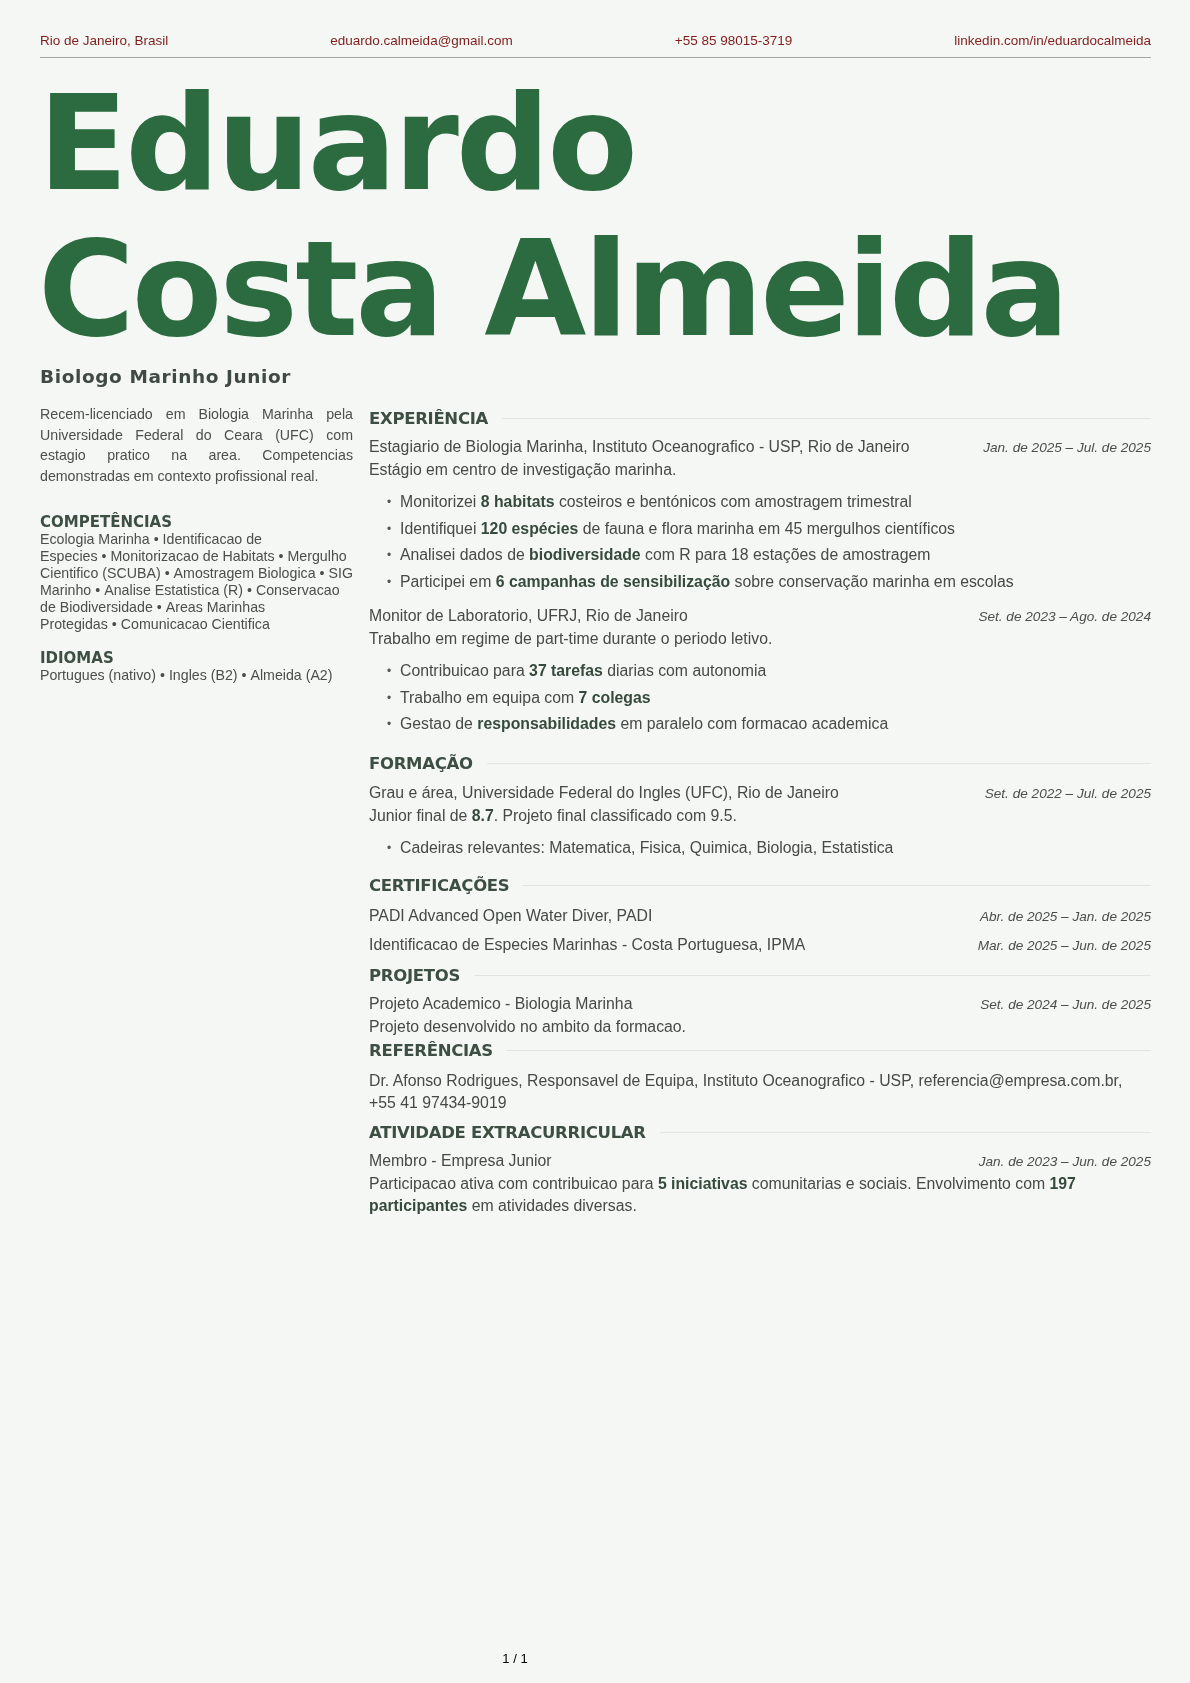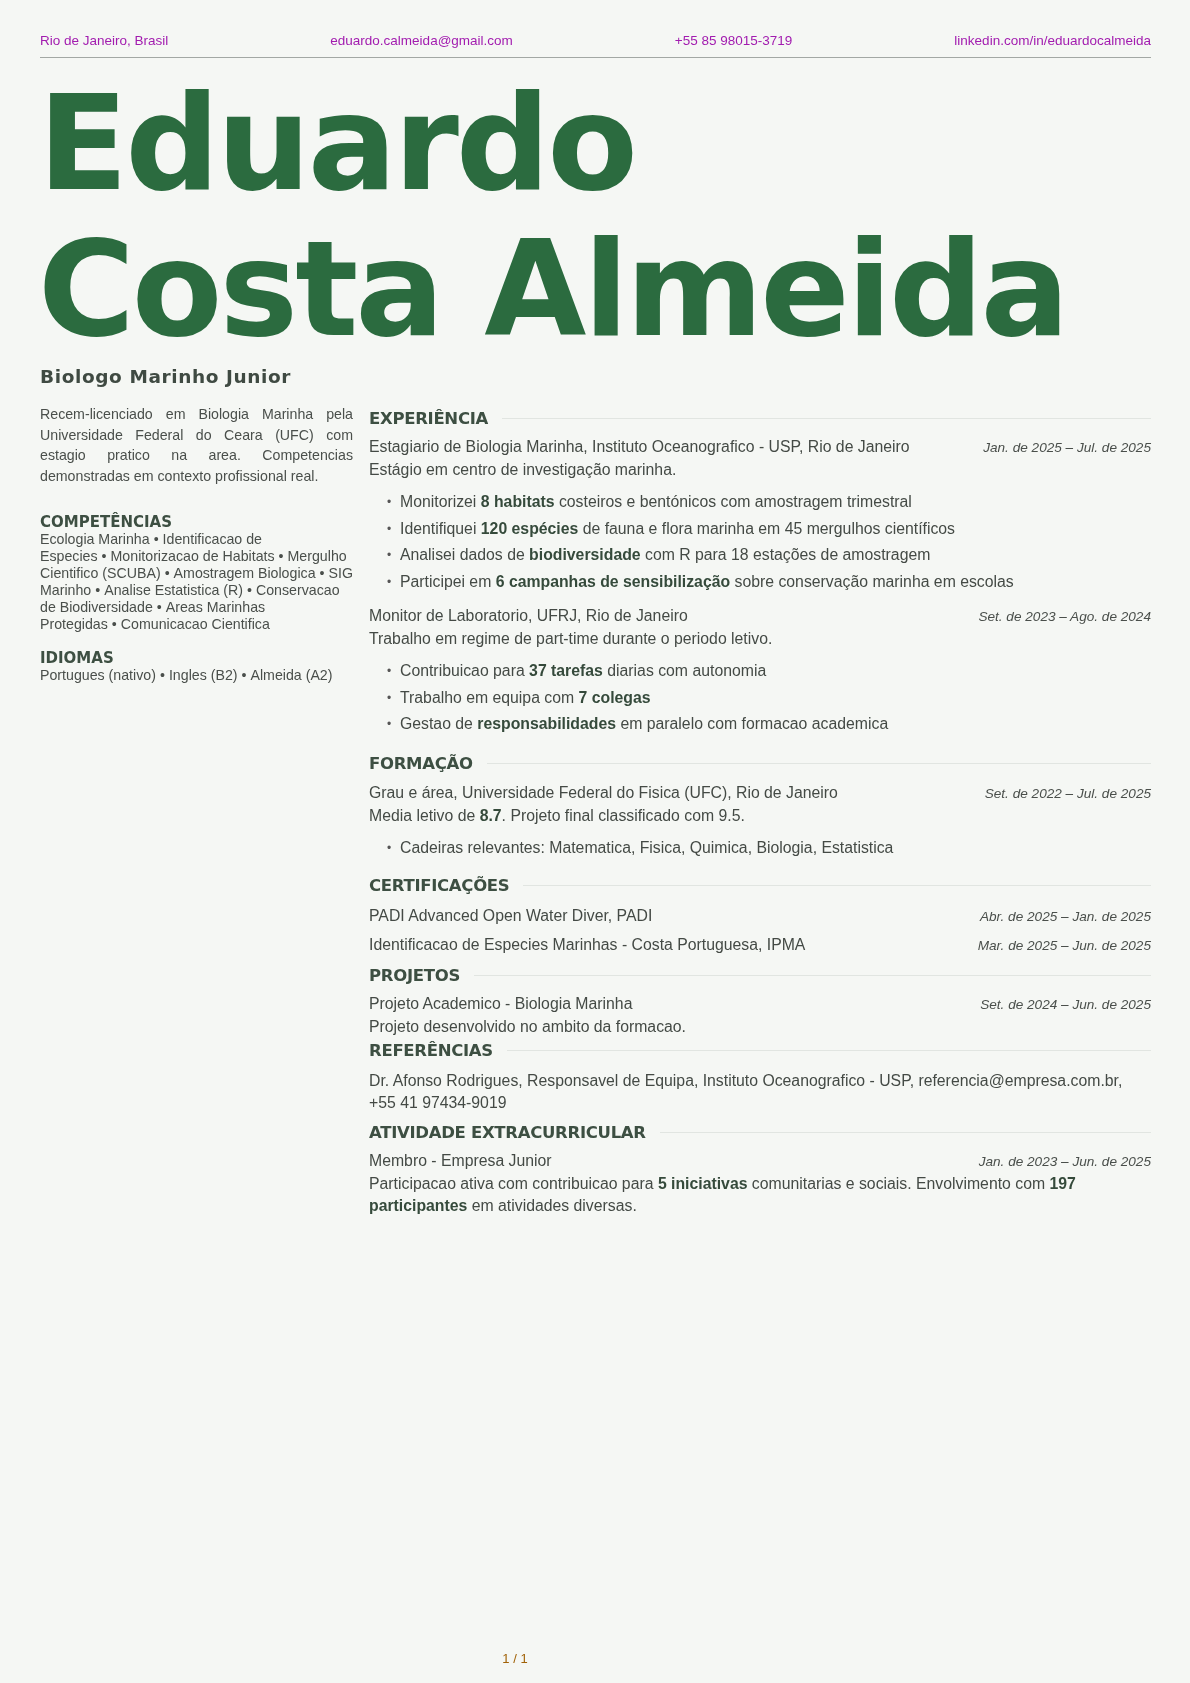--- a/index.html
+++ b/index.html
@@ -16,7 +16,7 @@
   .contact-bar {
     position: absolute; top: 30px; left: 0; width: 1111px; height: 28px;
     display: flex; justify-content: space-between; align-items: center;
-    font-size: 13.5px; color: #a21caf;
+    font-size: 13.5px; color: #7f1d1d;
     border-bottom: 1.5px solid #a3a8a4;
     padding-bottom: 6px;
     gap: 40px;

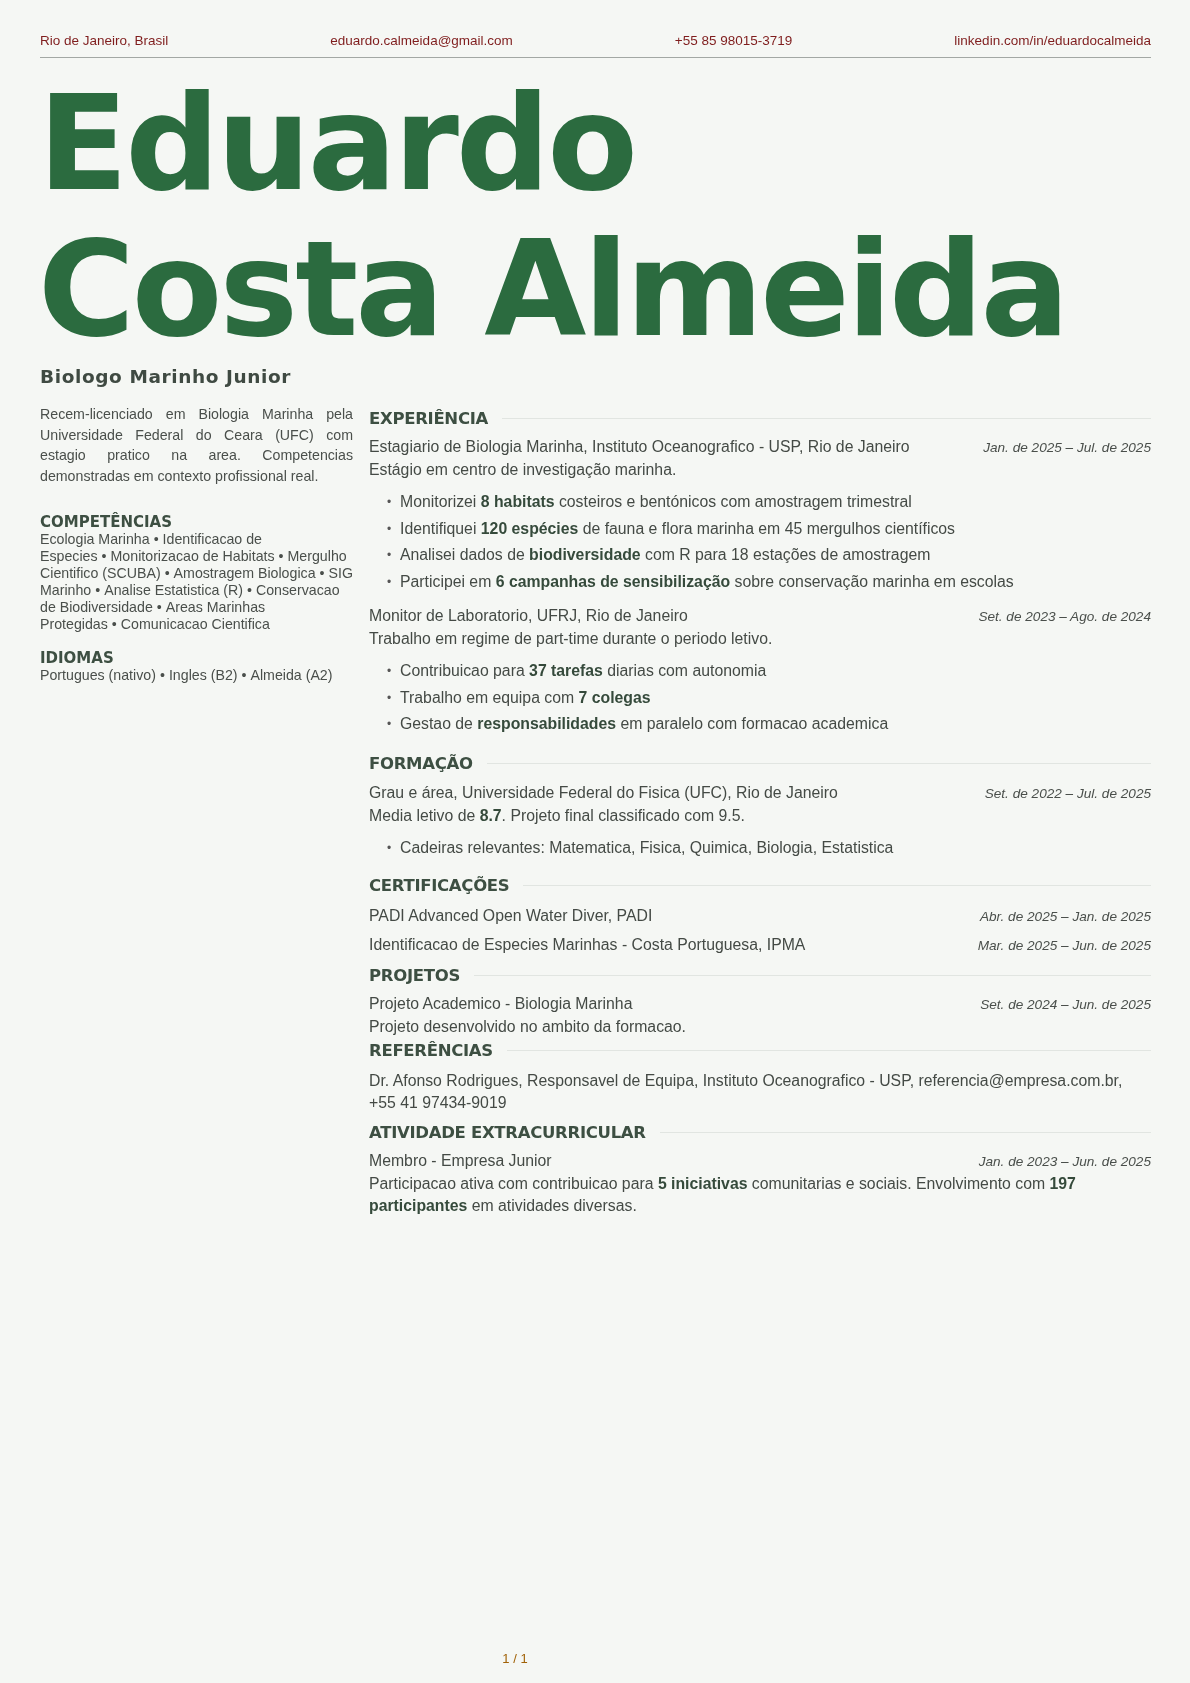--- a/index.html
+++ b/index.html
@@ -156,7 +156,7 @@
     </div>
     <div style="margin-top:6px">
       <div class="entry-head">
-        <span class="title">Grau e área, Universidade Federal do Fisica (UFC), Rio de Janeiro</span>
+        <span class="title">Grau e área, Universidade Federal do Ingles (UFC), Rio de Janeiro</span>
         <span class="date">Set. de 2022 – Jul. de 2025</span>
       </div>
       <div class="entry-desc"><span>Media letivo de </span><b>8.7</b><span>. Projeto final classificado com 9.5.</span></div>

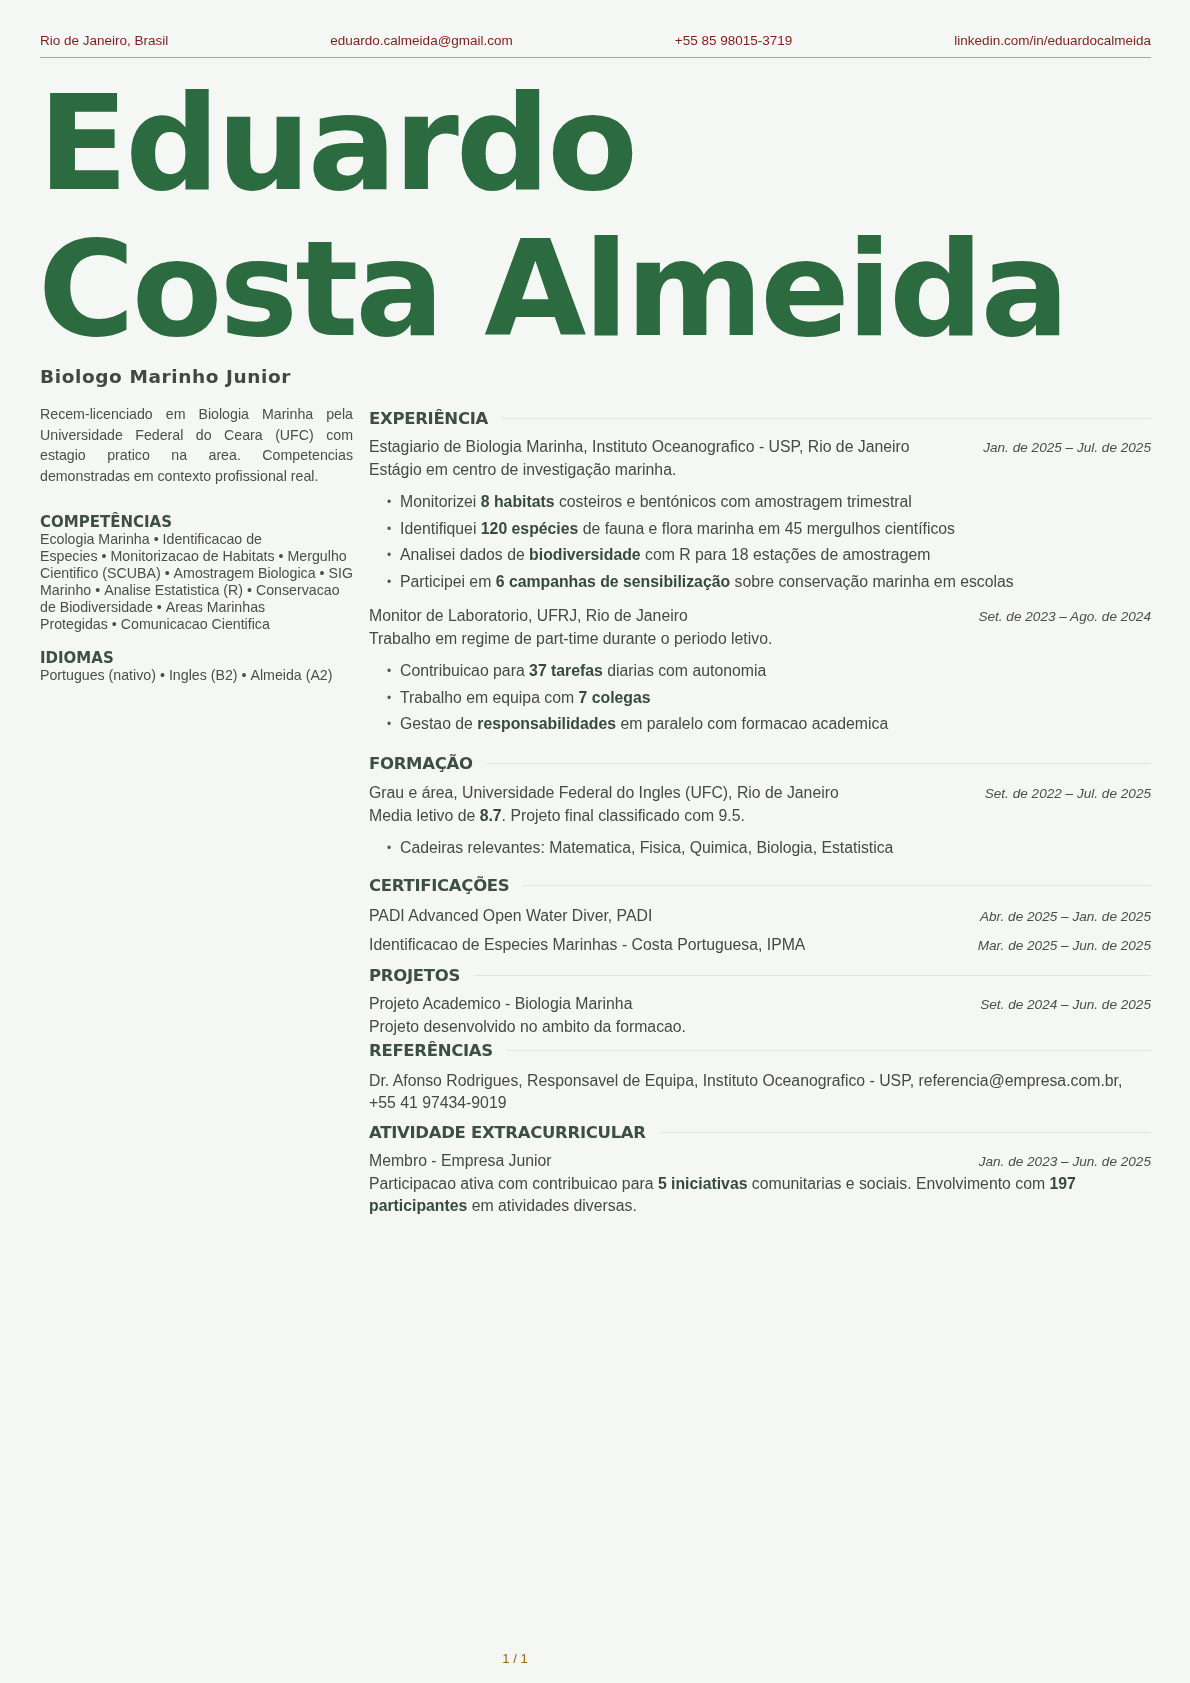--- a/index.html
+++ b/index.html
@@ -159,7 +159,7 @@
         <span class="title">Grau e área, Universidade Federal do Ingles (UFC), Rio de Janeiro</span>
         <span class="date">Set. de 2022 – Jul. de 2025</span>
       </div>
-      <div class="entry-desc"><span>Media letivo de </span><b>8.7</b><span>. Projeto final classificado com 9.5.</span></div>
+      <div class="entry-desc"><span>Junior final de </span><b>8.7</b><span>. Projeto final classificado com 9.5.</span></div>
       <ul class="bullets">
         <li>Cadeiras relevantes: Matematica, Fisica, Quimica, Biologia, Estatistica</li>
       </ul>

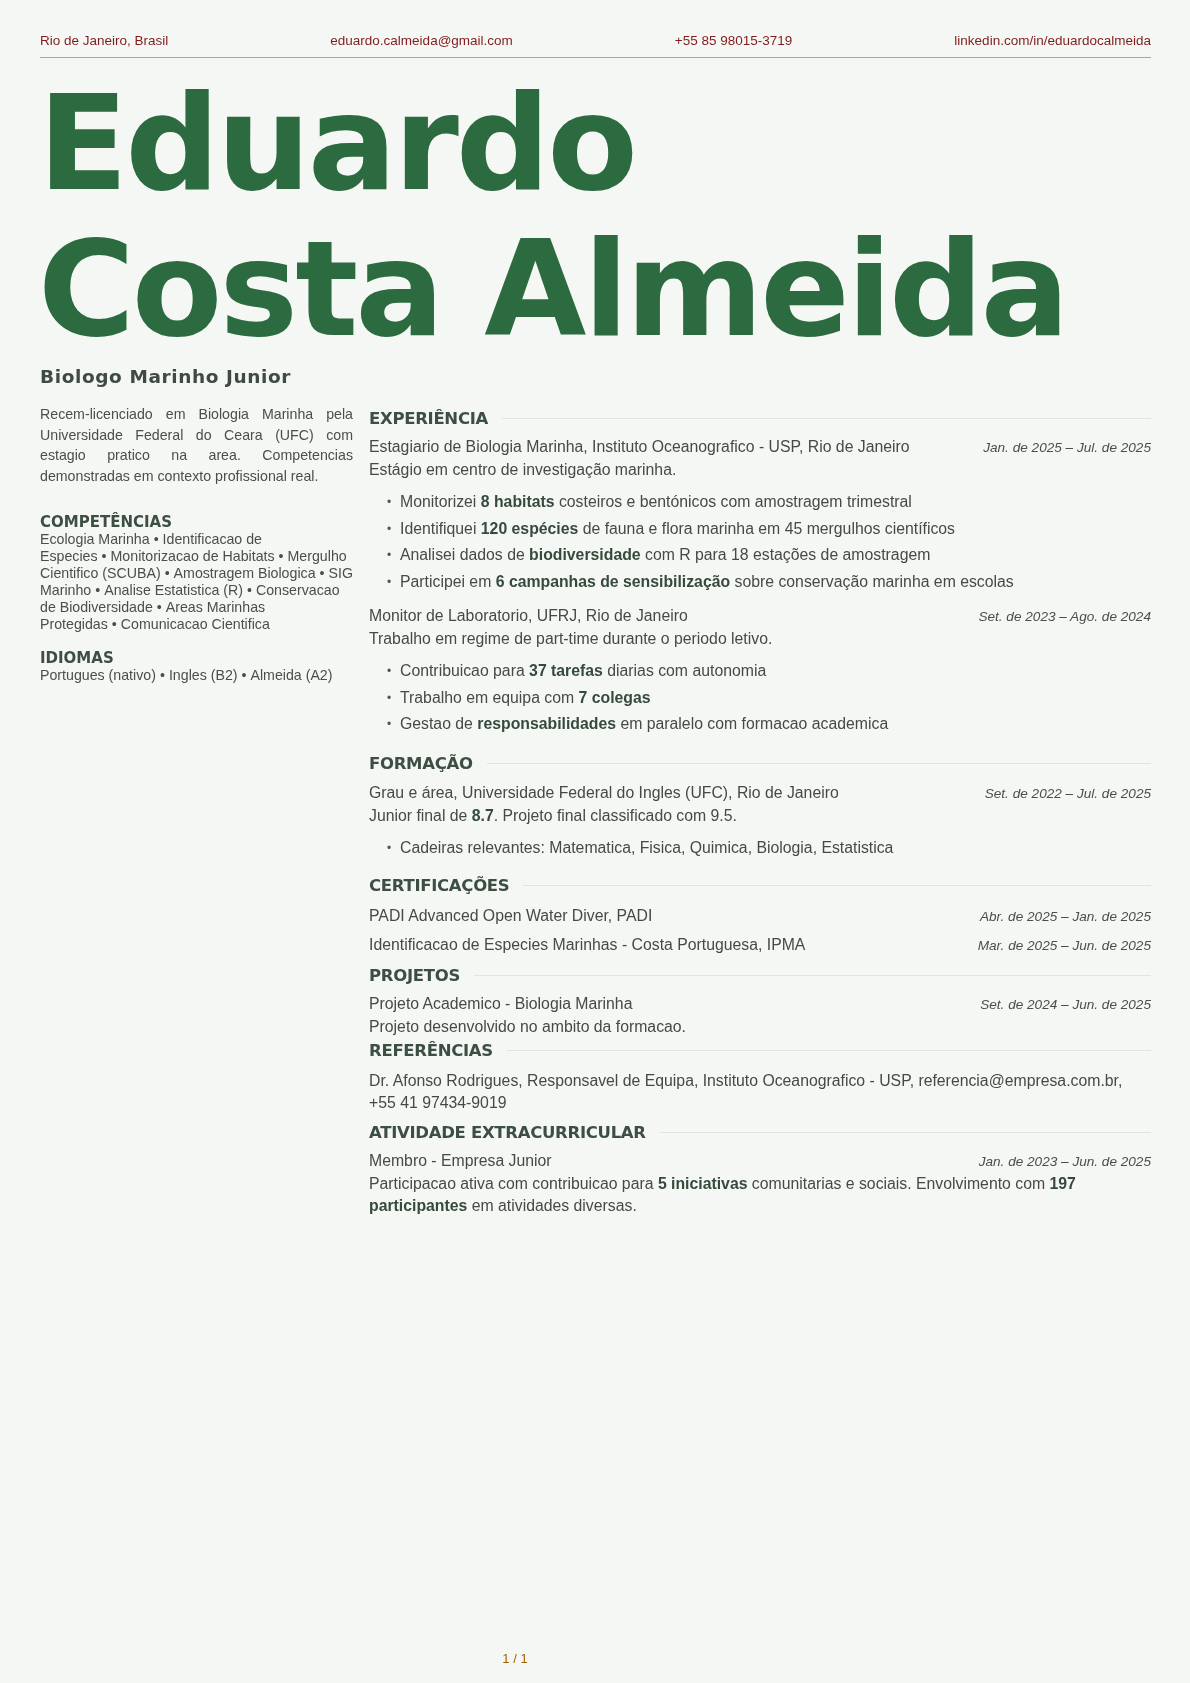--- a/index.html
+++ b/index.html
@@ -80,7 +80,7 @@
 
   .page-num {
     position: absolute; top: 1651px; left: 0; width: 1030px; text-align: center;
-    font-size: 13px; color: #a16207;
+    font-size: 13px; color: #000000;
   }
 </style>
 </head>

